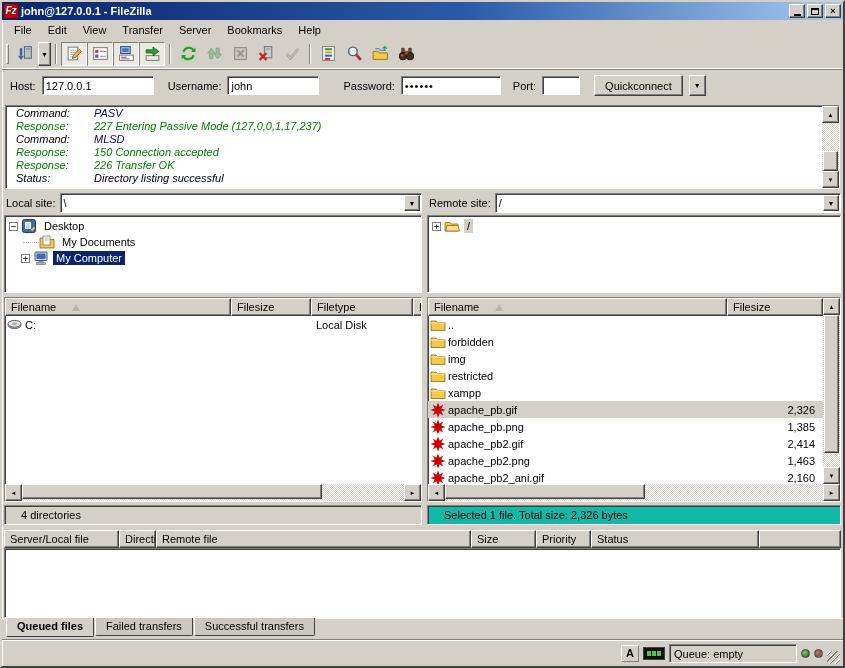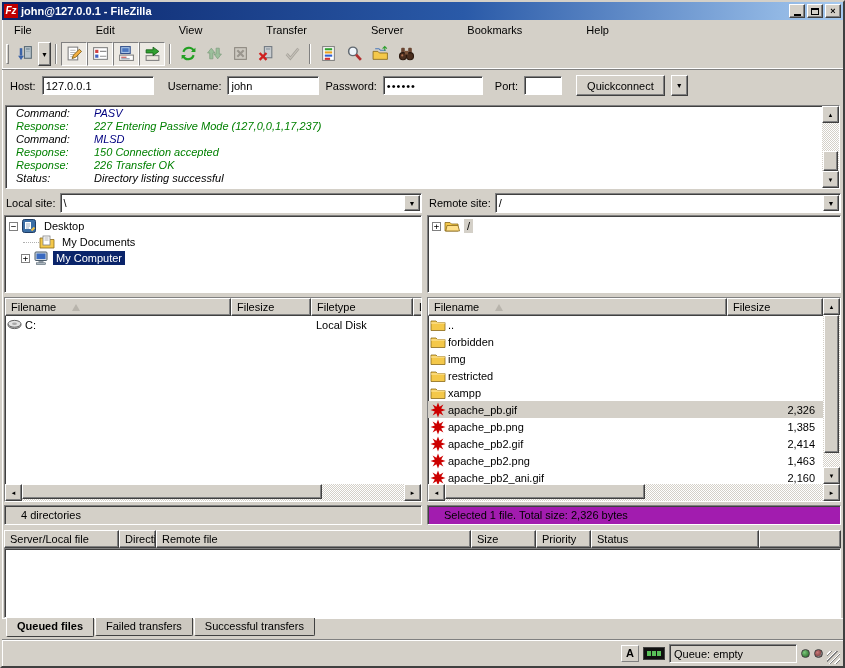--- a/index.html
+++ b/index.html
@@ -22,7 +22,7 @@
   .gmax { width:8px; height:7px; border:1px solid #000; border-top-width:2px; }
 
   
-  .menubar { height:20px; flex:0 0 20px; display:flex; align-items:center; padding-left:4px;gap:48px; }
+  .menubar { height:20px; flex:0 0 20px; display:flex; align-items:center; padding-left:4px; }
   .menu-item { padding:2px 8px; cursor:default; }
 
   

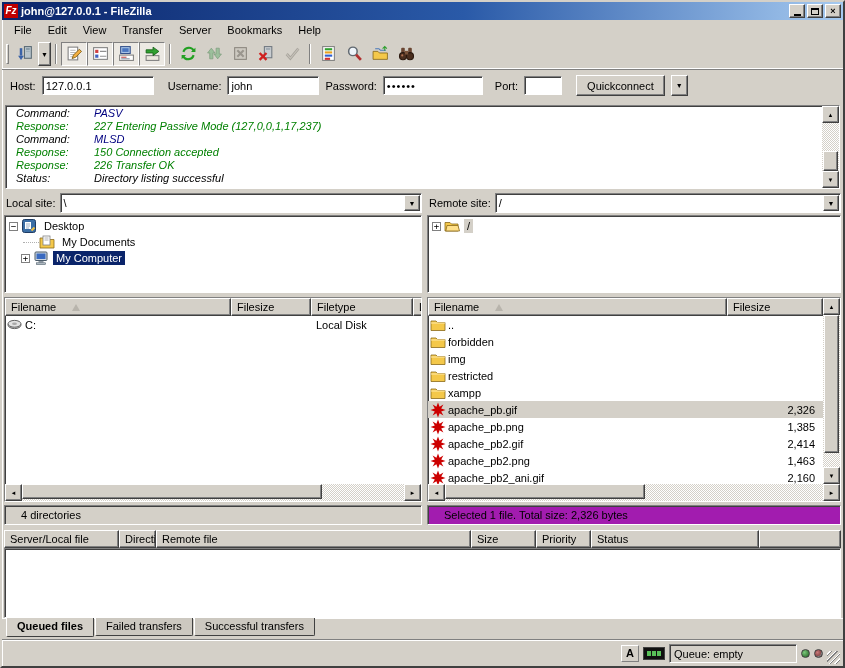--- a/index.html
+++ b/index.html
@@ -285,7 +285,7 @@
     <input class="qinput s" style="width: 112px;" value="127.0.0.1">
     <label style="margin-left:8px">Username:</label>
     <input class="qinput s" style="width: 92px;" value="john">
-    <label style="margin-left:0">Password:</label>
+    <label style="margin-left:18px">Password:</label>
     <input class="qinput s" style="width: 100px; letter-spacing: 1px;" value="••••••">
     <label style="margin-left:6px">Port:</label>
     <input class="qinput s" style="width: 38px;" value="">

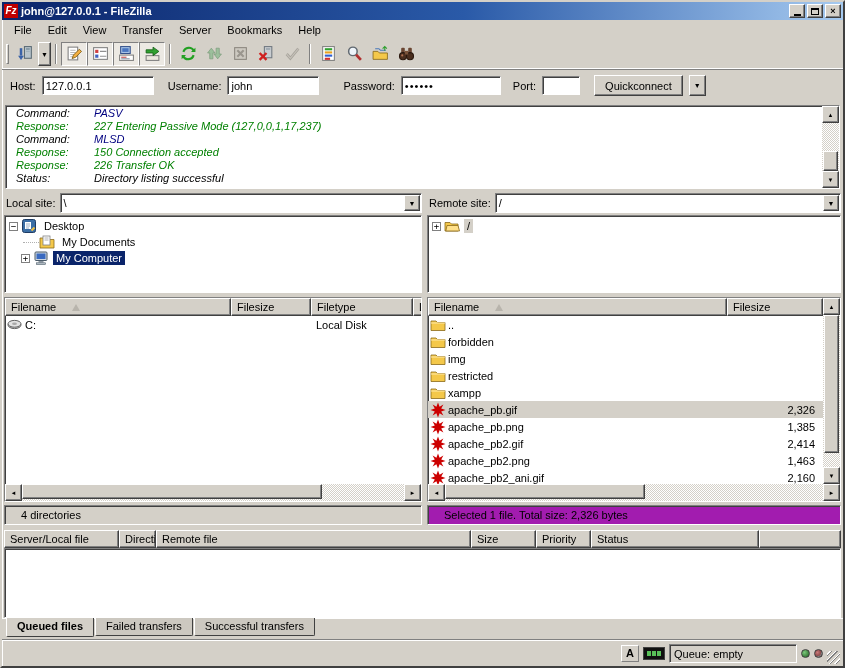--- a/index.html
+++ b/index.html
@@ -550,7 +550,7 @@
         </div>
       </div>
       <div class="panestatus">
-        <div class="inner s" style="background:#a21caf">
+        <div class="inner s" style="background:#14b8a6">
             <span>Selected 1 file. Total size: 2,326 bytes</span>
           </div>
       </div>

